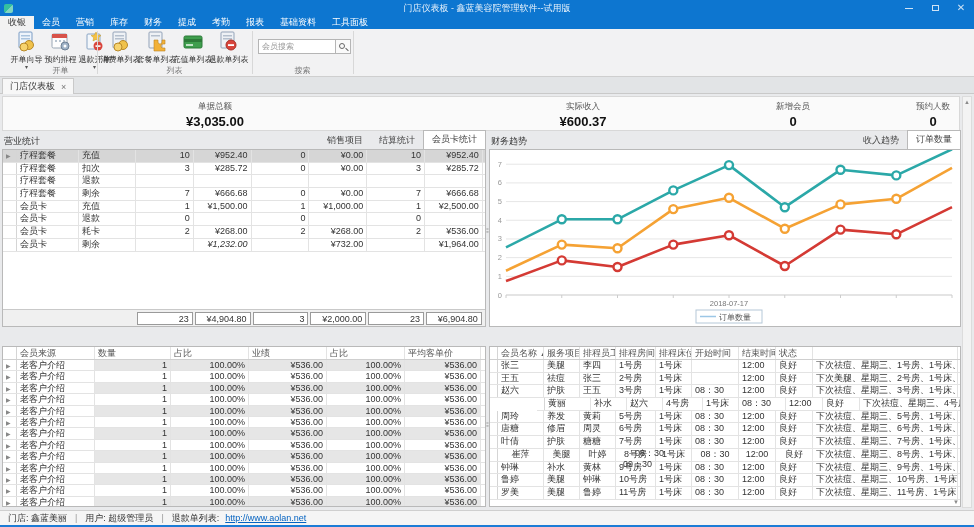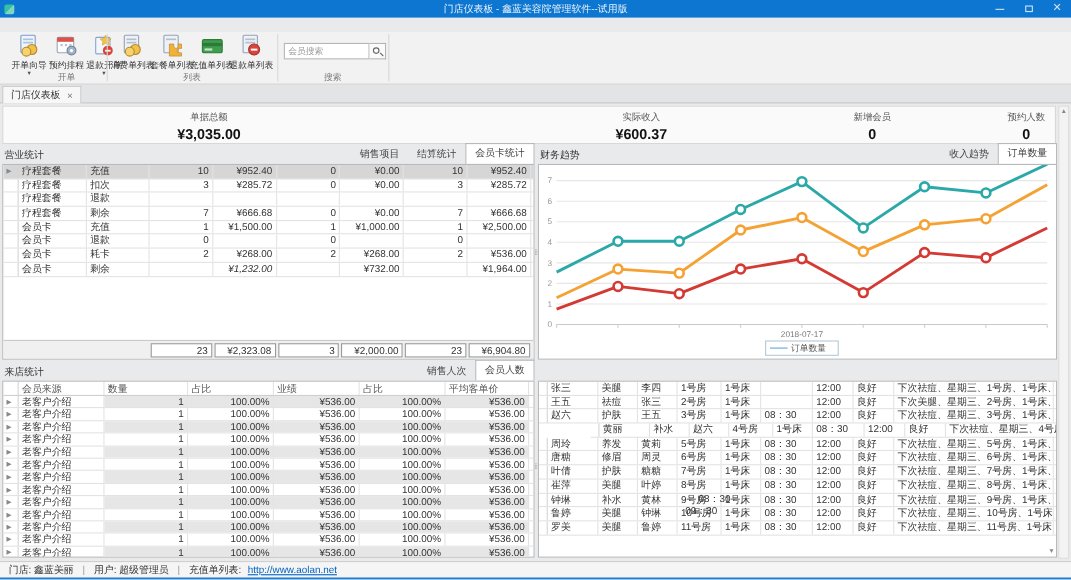--- a/index.html
+++ b/index.html
@@ -109,6 +109,18 @@
     </div>
   </div>
 
+  <div class="menubar" id="menubar">
+      <div class="menu-item active">收银</div>
+      <div class="menu-item">会员</div>
+      <div class="menu-item">营销</div>
+      <div class="menu-item">库存</div>
+      <div class="menu-item">财务</div>
+      <div class="menu-item">提成</div>
+      <div class="menu-item">考勤</div>
+      <div class="menu-item">报表</div>
+      <div class="menu-item">基础资料</div>
+      <div class="menu-item">工具面板</div>
+    </div>
 
   <div class="ribbon" id="ribbon">
       <div class="rgroup" style="left: 0px; width: 97px; margin-left: 12px;">

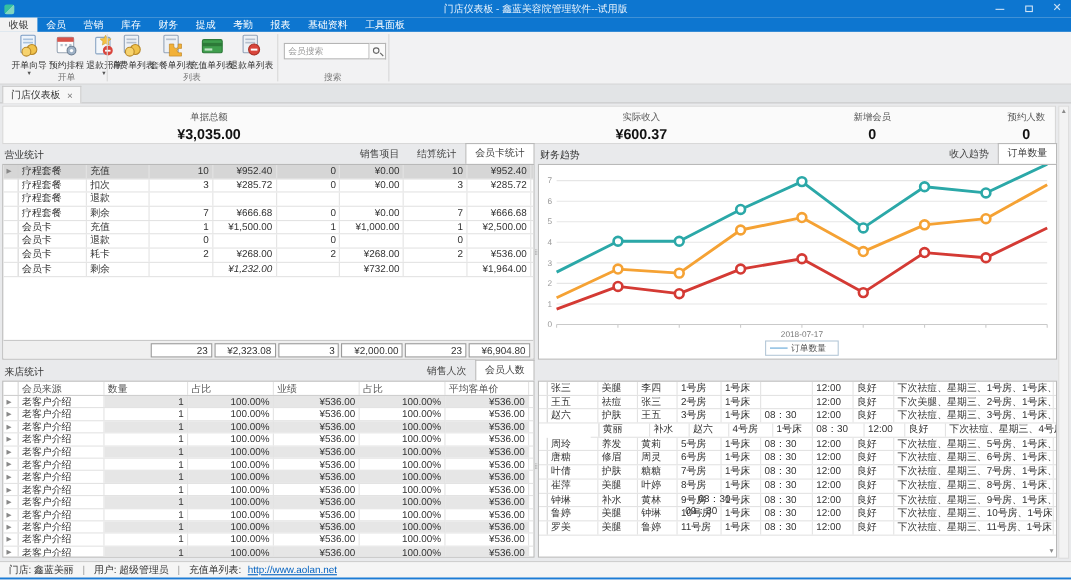--- a/index.html
+++ b/index.html
@@ -224,7 +224,7 @@
   </div>
 
   <div class="summary" id="summary">
-      <div class="card" style="left: 87px; width: 200px;">
+      <div class="card" style="left: 112px; width: 200px;">
         <div class="clabel">单据总额</div>
         <div class="cvalue">¥3,035.00</div>
       </div>

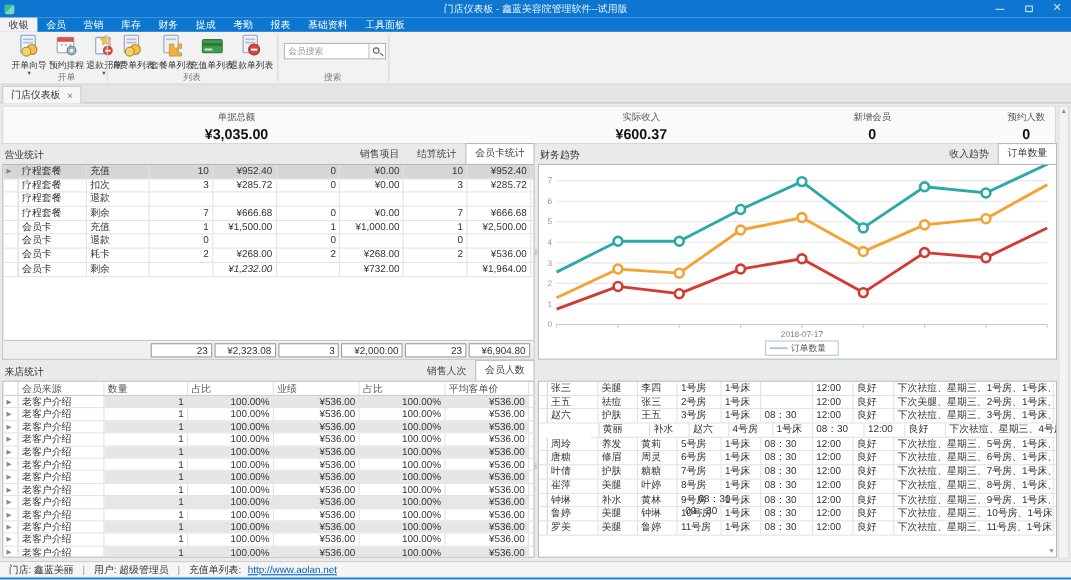--- a/index.html
+++ b/index.html
@@ -344,7 +344,7 @@
           <div class="totalbar">
             <div style="width: 133px; flex: 0 0 auto;"></div>
             <div class="tbox" style="width: 55.8px; flex: 0 0 auto;">23</div>
-            <div class="tbox" style="width: 55.8px; flex: 0 0 auto;">¥2,323.08</div>
+            <div class="tbox" style="width: 55.8px; flex: 0 0 auto;">¥4,904.80</div>
             <div class="tbox" style="width: 55.8px; flex: 0 0 auto;">3</div>
             <div class="tbox" style="width: 55.8px; flex: 0 0 auto;">¥2,000.00</div>
             <div class="tbox" style="width: 55.8px; flex: 0 0 auto;">23</div>

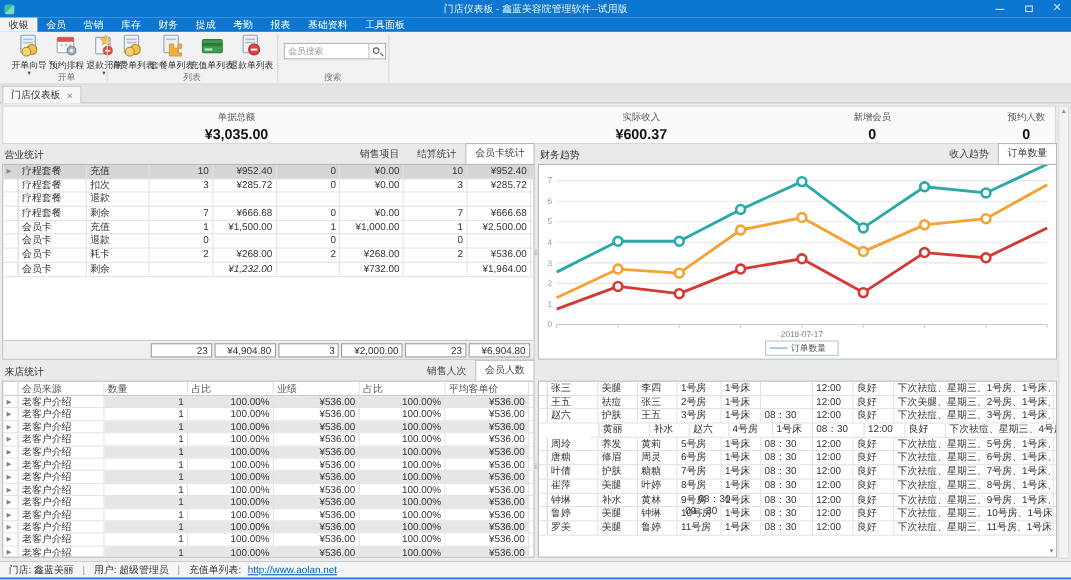--- a/index.html
+++ b/index.html
@@ -420,13 +420,6 @@
       </div>
     </div>
   <div class="panel" id="visit-panel" style="left:2px; top:330px; width:484px; height:177px;">
-      <div class="phead">
-        <div class="ptitle">来店统计</div>
-        <div class="ptabs">
-          <div class="ptab">销售人次</div>
-          <div class="ptab sel">会员人数</div>
-        </div>
-      </div>
       <div class="pbody">
         <div class="grid">
           <div class="grow hdr" style="height: 13px; line-height: 12px;">

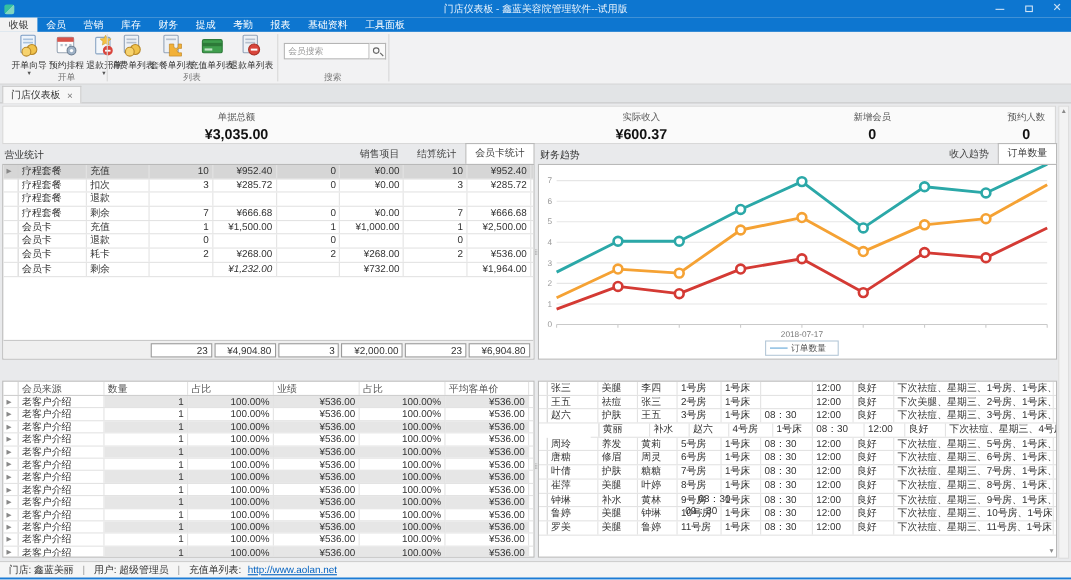--- a/index.html
+++ b/index.html
@@ -554,6 +554,18 @@
   <div class="panel" id="schedule-panel" style="left:489px; top:330px; width:472px; height:177px;">
       <div class="pbody">
         <div class="grid">
+          <div class="grow hdr" style="height: 13px; line-height: 12px;">
+            <div class="gcell ind" style="width: 8px; flex: 0 0 auto;"></div>
+            <div class="gcell" style="width: 46px; flex: 0 0 auto;">会员名称 ▲</div>
+            <div class="gcell" style="width: 36px; flex: 0 0 auto;">服务项目</div>
+            <div class="gcell" style="width: 36px; flex: 0 0 auto;">排程员工</div>
+            <div class="gcell" style="width: 40px; flex: 0 0 auto;">排程房间</div>
+            <div class="gcell" style="width: 36px; flex: 0 0 auto;">排程床位</div>
+            <div class="gcell" style="width: 47px; flex: 0 0 auto;">开始时间</div>
+            <div class="gcell" style="width: 37px; flex: 0 0 auto;">结束时间</div>
+            <div class="gcell" style="width: 37px; flex: 0 0 auto;">状态</div>
+            <div class="gcell" style="width: 145px; flex: 0 0 auto;"></div>
+          </div>
           <div class="grow" style="height: 12.7px; line-height: 11.7px;">
             <div class="gcell ind" style="width: 8px; flex: 0 0 auto;"></div>
             <div class="gcell" style="width: 46px; flex: 0 0 auto;">张三</div>

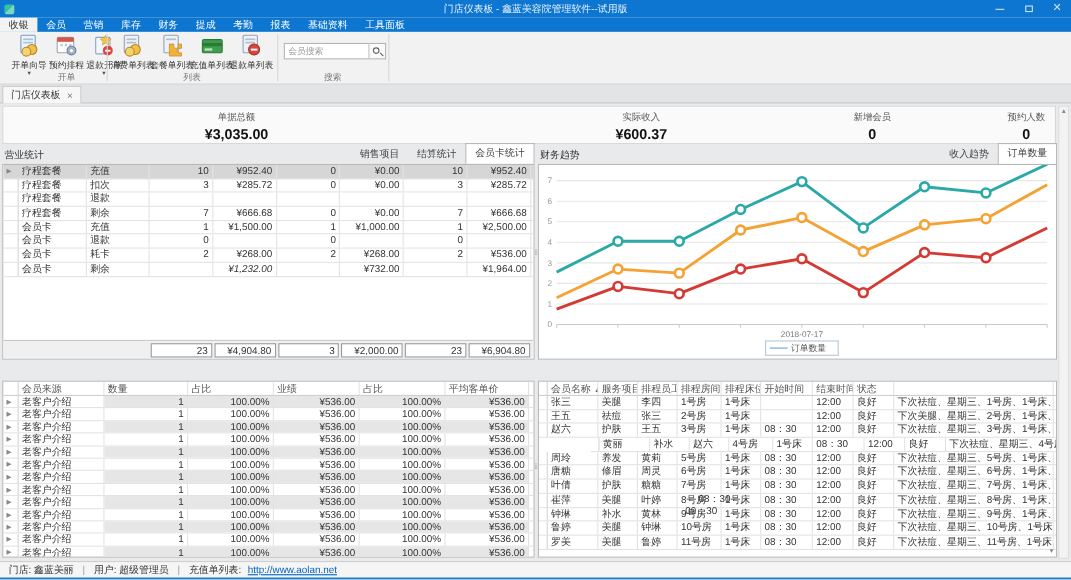--- a/index.html
+++ b/index.html
@@ -650,7 +650,7 @@
             <div class="gcell" style="width: 37px; flex: 0 0 auto;">良好</div>
             <div class="gcell" style="width: 145px; flex: 0 0 auto;">下次祛痘、星期三、7号房、1号床、09：00</div>
           </div>
-          <div class="grow" style="height: 12.7px; line-height: 11.7px;">
+          <div class="grow" style="height: 12.7px; line-height: 11.7px; text-align: center;">
             <div class="gcell ind" style="width: 8px; flex: 0 0 auto;"></div>
             <div class="gcell" style="width: 46px; flex: 0 0 auto;">崔萍</div>
             <div class="gcell" style="width: 36px; flex: 0 0 auto;">美腿</div>

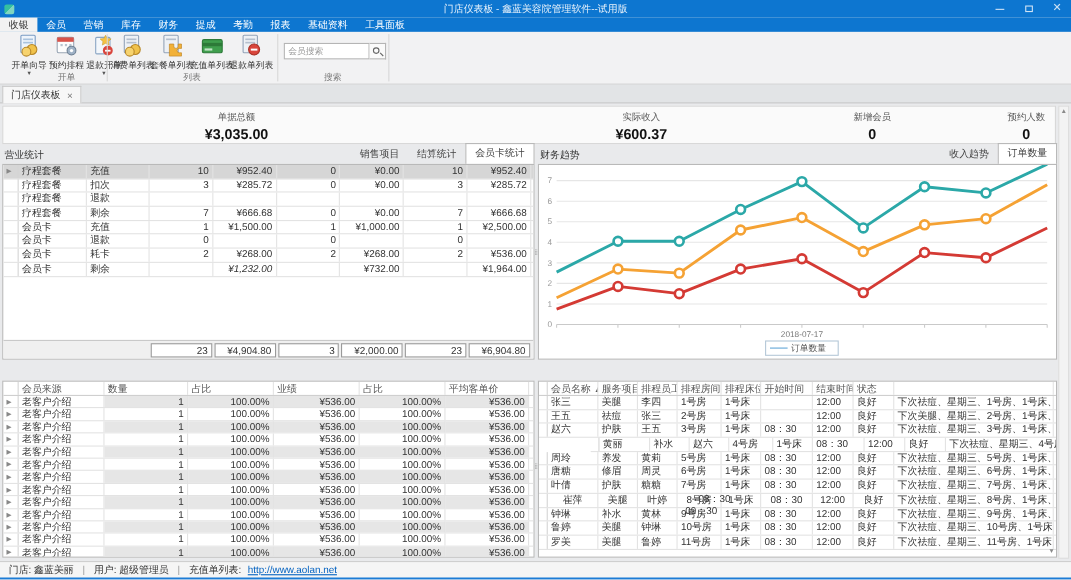--- a/index.html
+++ b/index.html
@@ -720,7 +720,7 @@
     <span class="sep">|</span>
     <span class="seg">用户: 超级管理员</span>
     <span class="sep">|</span>
-    <span class="seg">充值单列表:</span>
+    <span class="seg">退款单列表:</span>
     <a href="#">http://www.aolan.net</a>
   </div>
 

